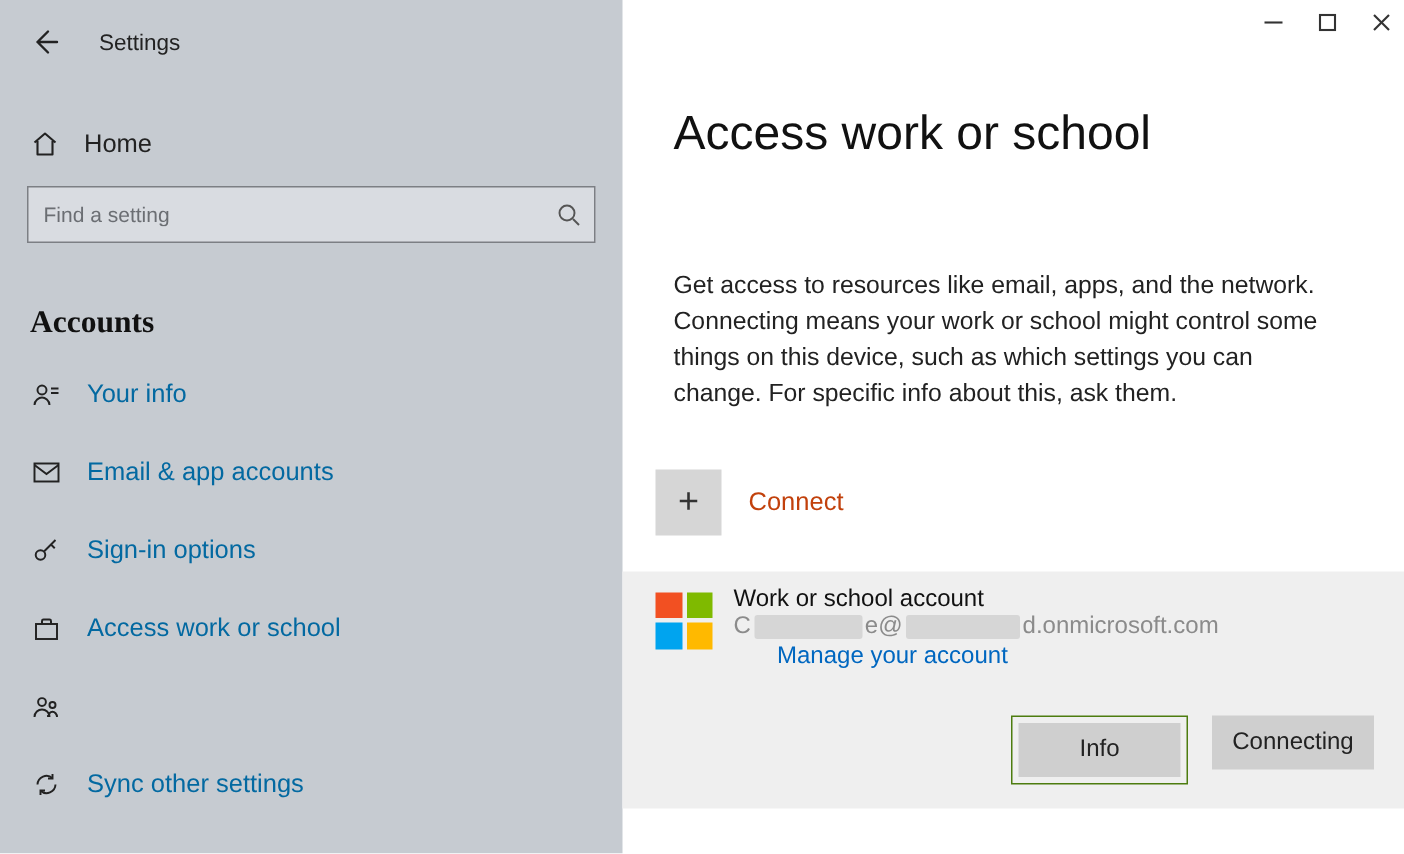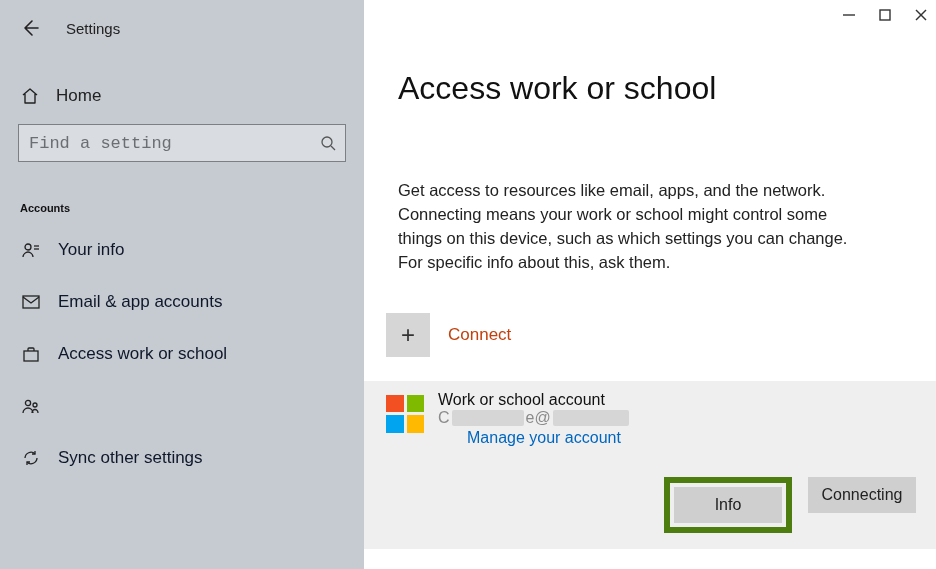--- a/index.html
+++ b/index.html
@@ -16,7 +16,7 @@
       overflow: hidden;
     }
     .sidebar {
-      width: 364px;
+      width: 415px;
       height: 100%;
       background: #c6cbd1;
       padding: 0;

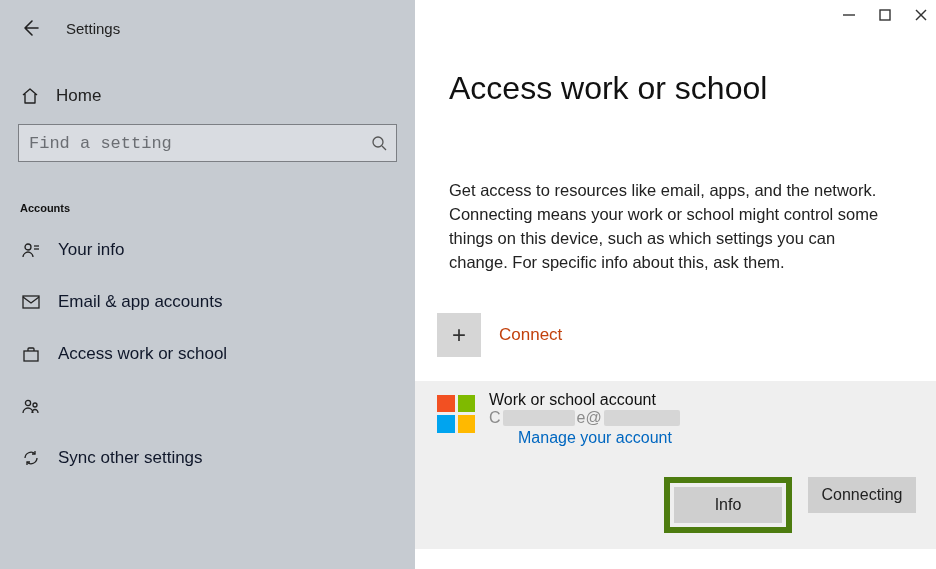--- a/index.html
+++ b/index.html
@@ -50,10 +50,9 @@
       background: #d9dce1;
       border: 1.5px solid #7c7f84;
       padding: 4px 34px 4px 10px;
-      font-size: 17px;
+      font-size: 14px;
       color: #555;
       outline: none;
-      font-family: Liberation Mono, monospace;
     }
     .search::placeholder { color: #6b6e73; }
     .search-glyph {

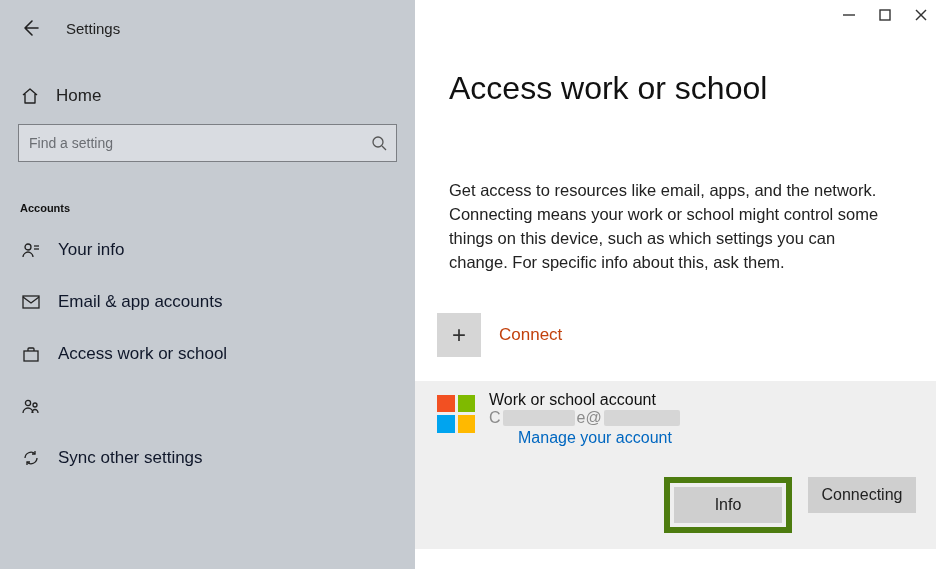--- a/index.html
+++ b/index.html
@@ -64,9 +64,10 @@
     }
     .section-head {
       padding: 32px 20px 10px 20px;
-      font-size: 11px;
+      font-size: 21px;
       font-weight: 600;
       color: #111;
+      font-family: Liberation Serif, serif;
     }
     .nav-item {
       display: flex;

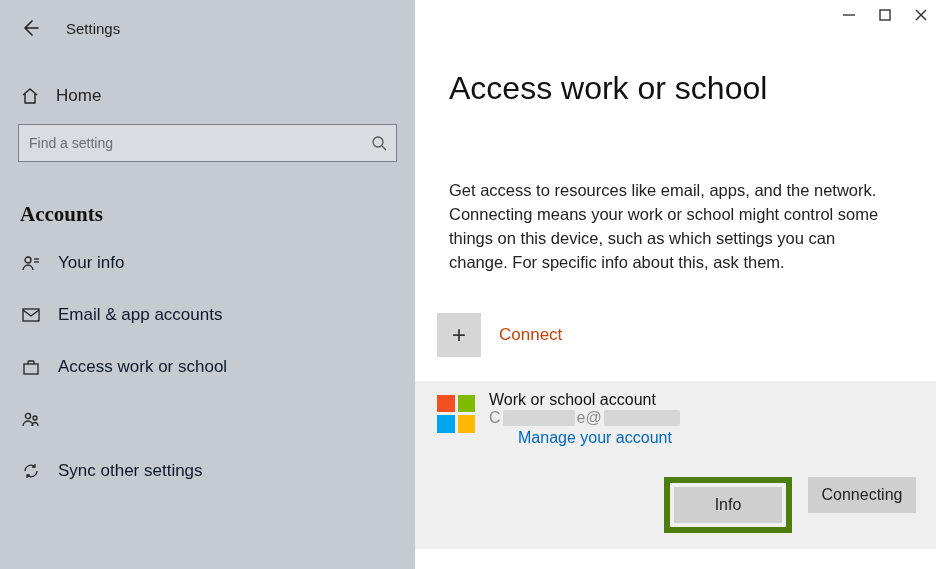--- a/index.html
+++ b/index.html
@@ -75,7 +75,7 @@
       gap: 16px;
       padding: 16px 20px 16px 20px;
       font-size: 17px;
-      color: #0f172a;
+      color: #0369a1;
       cursor: pointer;
     }
     .nav-item .icon { width: 22px; display:flex; justify-content:center; }

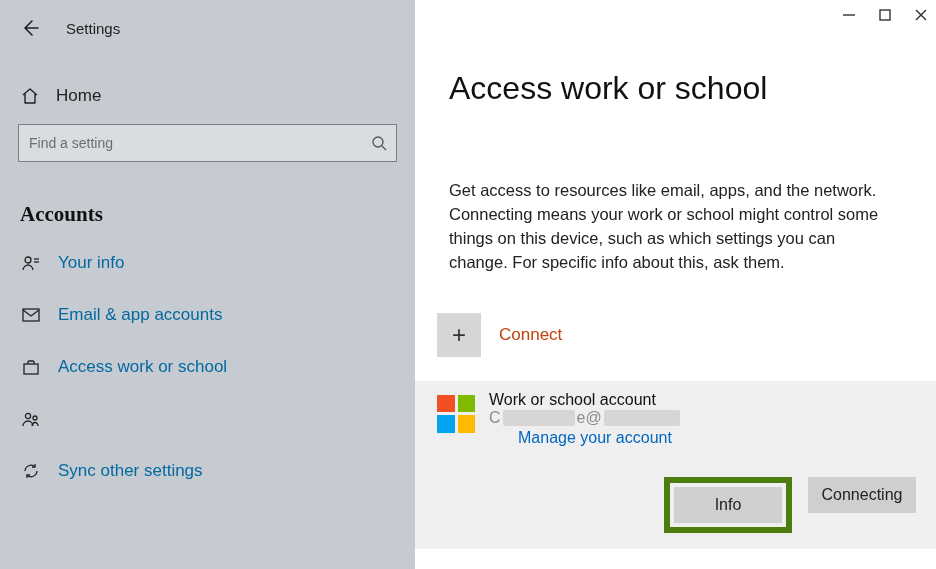--- a/index.html
+++ b/index.html
@@ -244,6 +244,15 @@
     <span>Email &amp; app accounts</span>
   </div>
 
+  <div class="nav-item">
+    <span class="icon">
+      <svg width="20" height="20" viewBox="0 0 20 20">
+          <circle cx="6" cy="13" r="3.2" stroke="#222" stroke-width="1.3" fill="none"></circle>
+          <path d="M8.5 10.5 L16 3 M13 6 L15.5 8.5" stroke="#222" stroke-width="1.3" fill="none"></path>
+        </svg>
+    </span>
+    <span>Sign-in options</span>
+  </div>
 
   <div class="nav-item">
     <span class="icon">

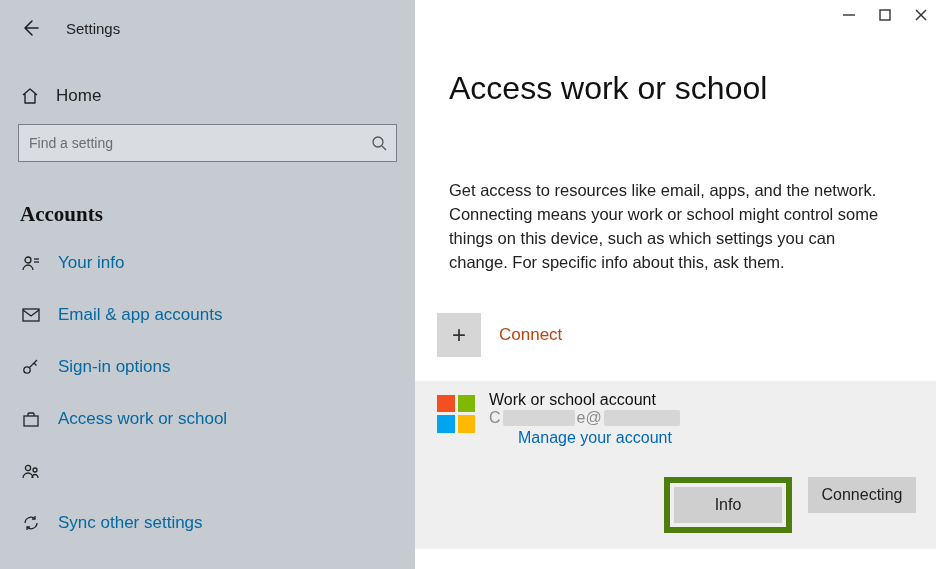--- a/index.html
+++ b/index.html
@@ -329,6 +329,7 @@
           <span class="redact" style="width:72px"></span>
           <span>e@</span>
           <span class="redact" style="width:76px"></span>
+          <span>d.onmicrosoft.com</span>
         </div>
         <div class="manage-link">Manage your account</div>
       </div>

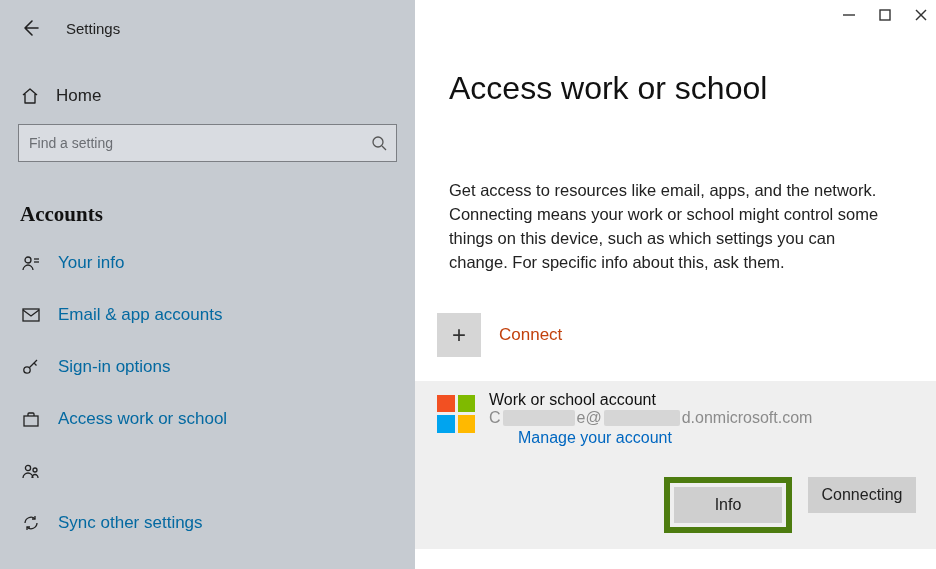--- a/index.html
+++ b/index.html
@@ -183,7 +183,7 @@
       cursor: pointer;
     }
     .highlight {
-      border: 6px solid #4d7c0f;
+      border: 1px solid #4d7c0f;
       padding: 4px;
     }
     svg { display:block; }

